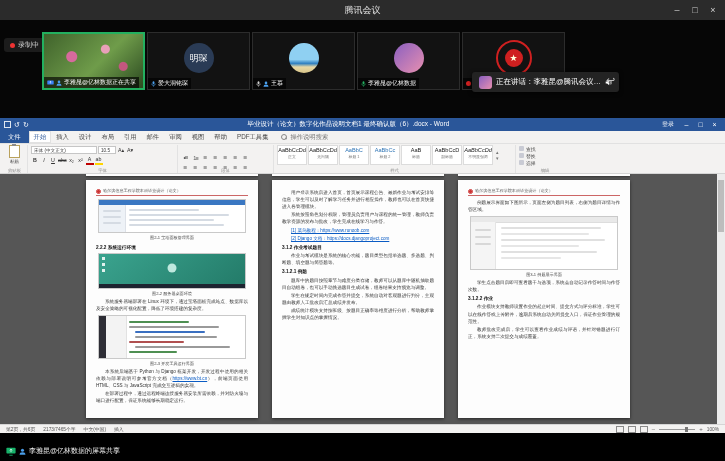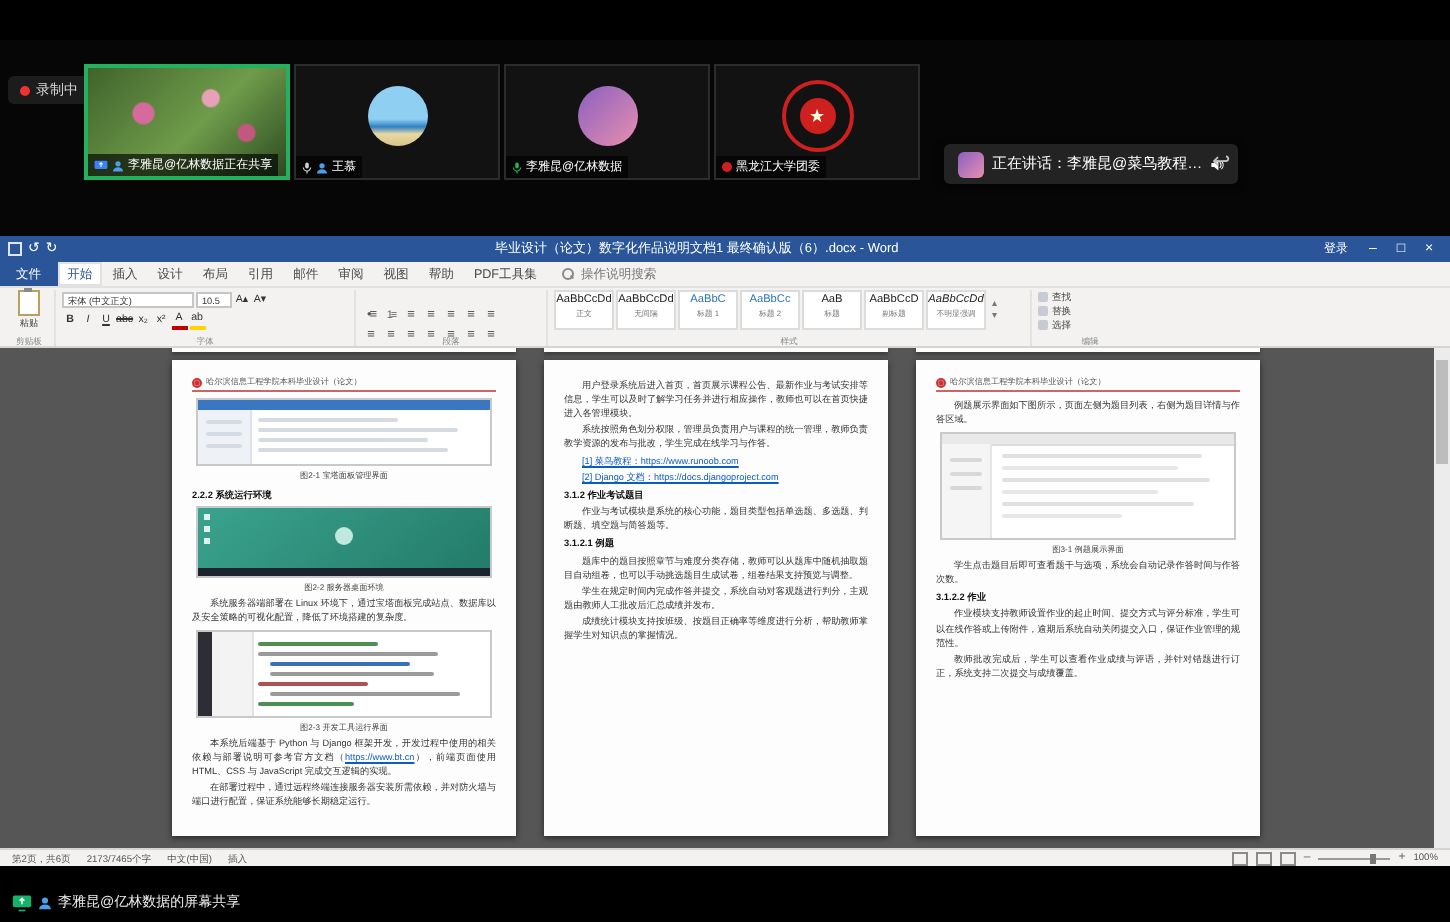--- a/index.html
+++ b/index.html
@@ -130,6 +130,14 @@
 
 <div id="stage">
 
+  <div class="m-titlebar">
+    <span>腾讯会议</span>
+    <div class="m-controls">
+      <span>–</span>
+      <span>□</span>
+      <span>×</span>
+    </div>
+  </div>
 
   <div class="strip">
     <div class="rec">

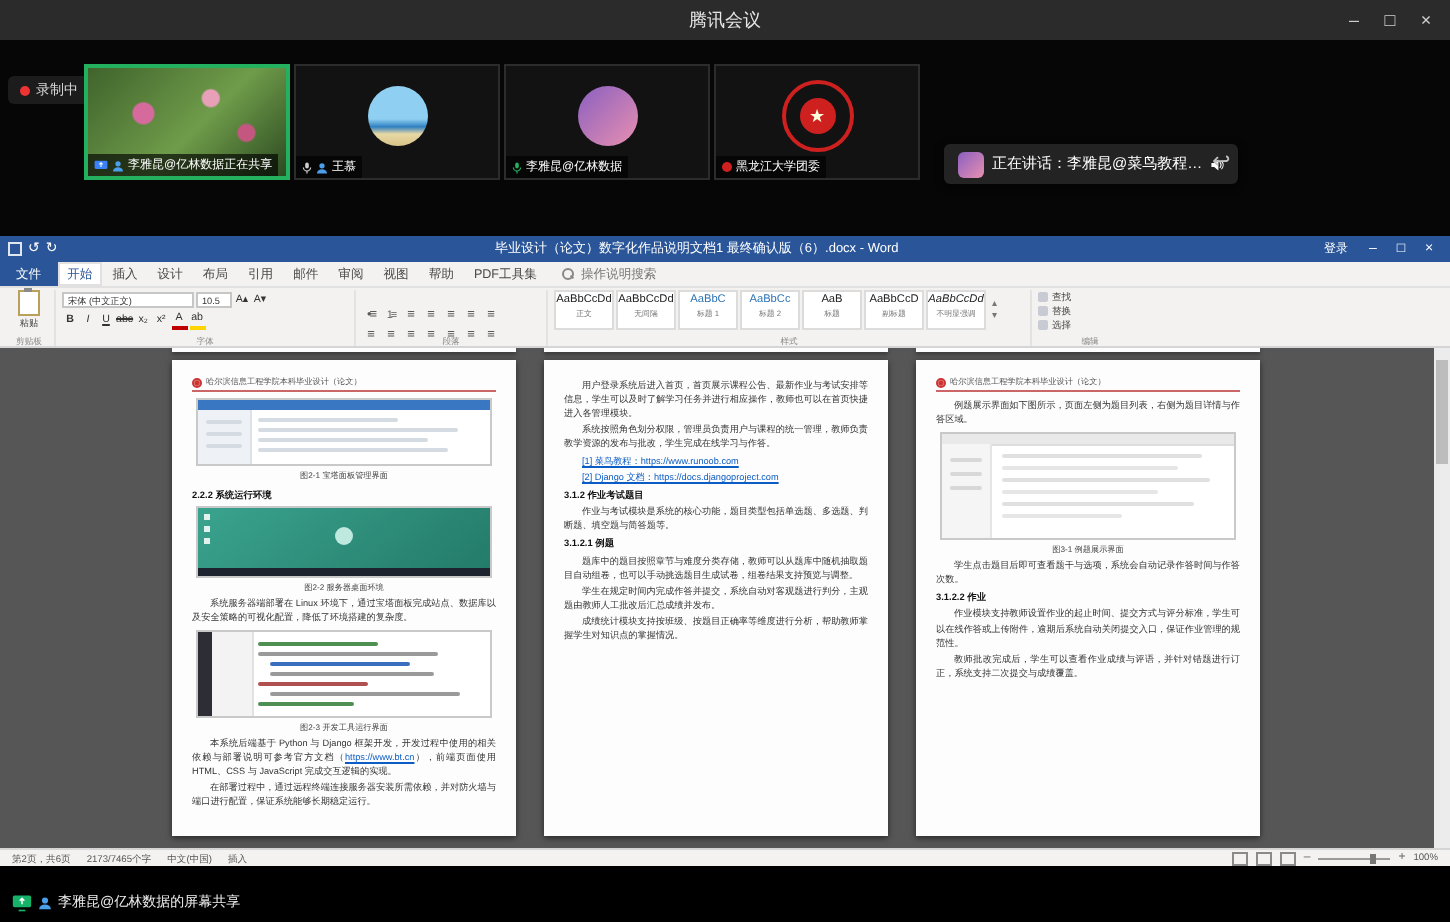--- a/index.html
+++ b/index.html
@@ -161,6 +161,17 @@
         </div>
       </div>
 
+      <div class="thumb">
+        <div class="avatar navy">明琛</div>
+        <div class="t-label">
+          <svg width="5" height="6" viewBox="0 0 8 10" fill="#4a9eea">
+              <rect x="2.5" y="0.5" width="3" height="5" rx="1.5"></rect>
+              <path d="M1 4.5a3 3 0 0 0 6 0" fill="none" stroke="#4a9eea"></path>
+              <path d="M4 7.5v2" stroke="#4a9eea"></path>
+            </svg>
+          <span>爱大洞铭琛</span>
+        </div>
+      </div>
 
       <div class="thumb">
         <div class="avatar beach"></div>

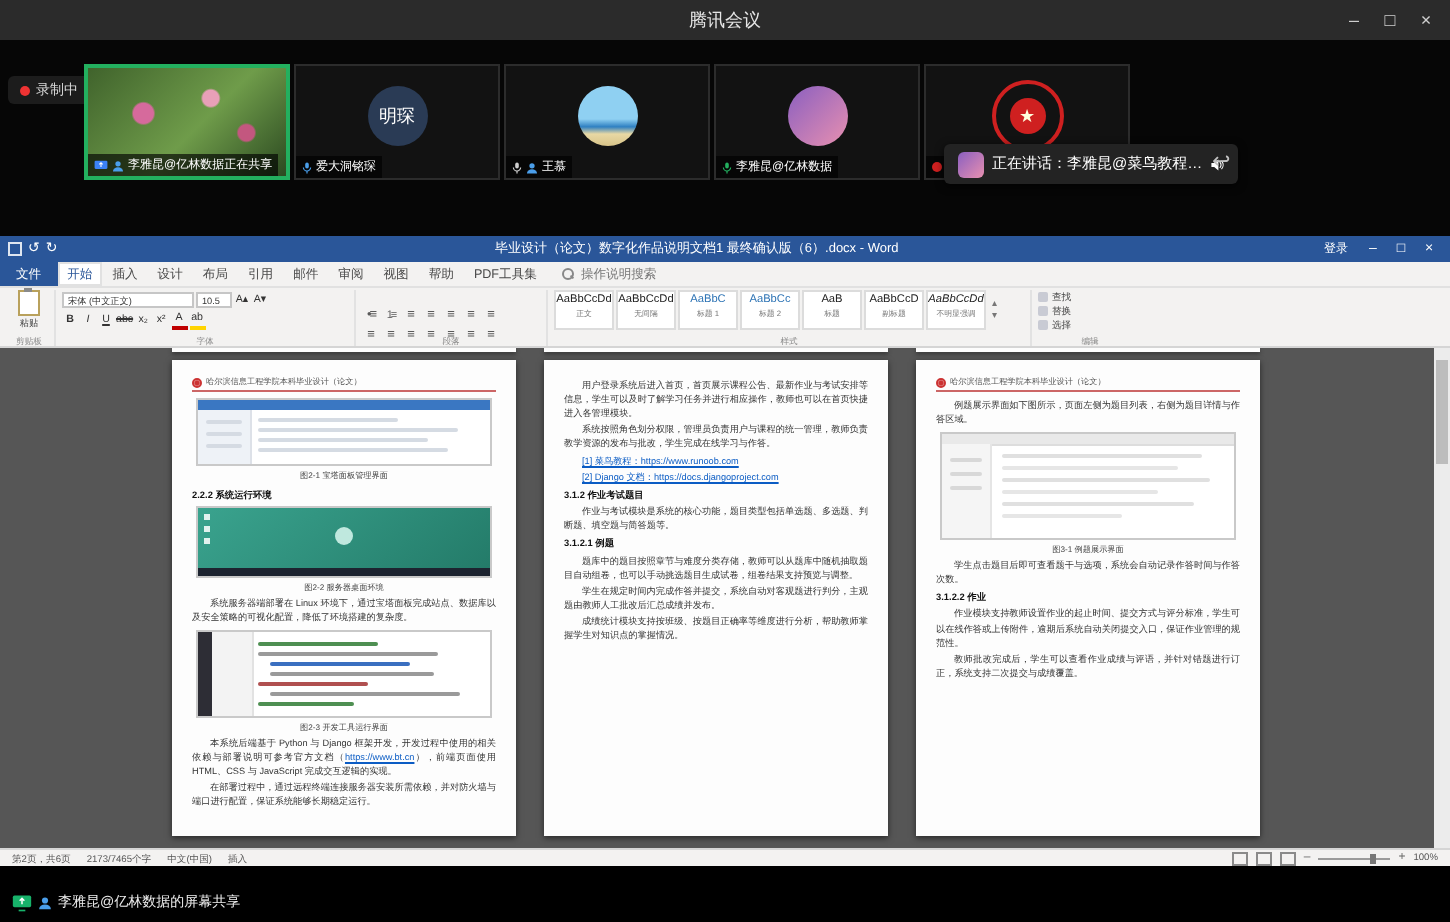--- a/index.html
+++ b/index.html
@@ -216,7 +216,7 @@
 
     <div class="toast">
       <span class="toast-avatar"></span>
-      <span>正在讲话：李雅昆@菜鸟教程…</span>
+      <span>正在讲话：李雅昆@腾讯会议…</span>
       <svg width="7" height="7" viewBox="0 0 10 10">
           <path d="M1 3.5h2L6 1v8L3 6.5H1z" fill="#fff"></path>
           <path d="M7 3a3 3 0 0 1 0 4M8.2 2a4.5 4.5 0 0 1 0 6" stroke="#fff" fill="none" stroke-width="0.8"></path>

